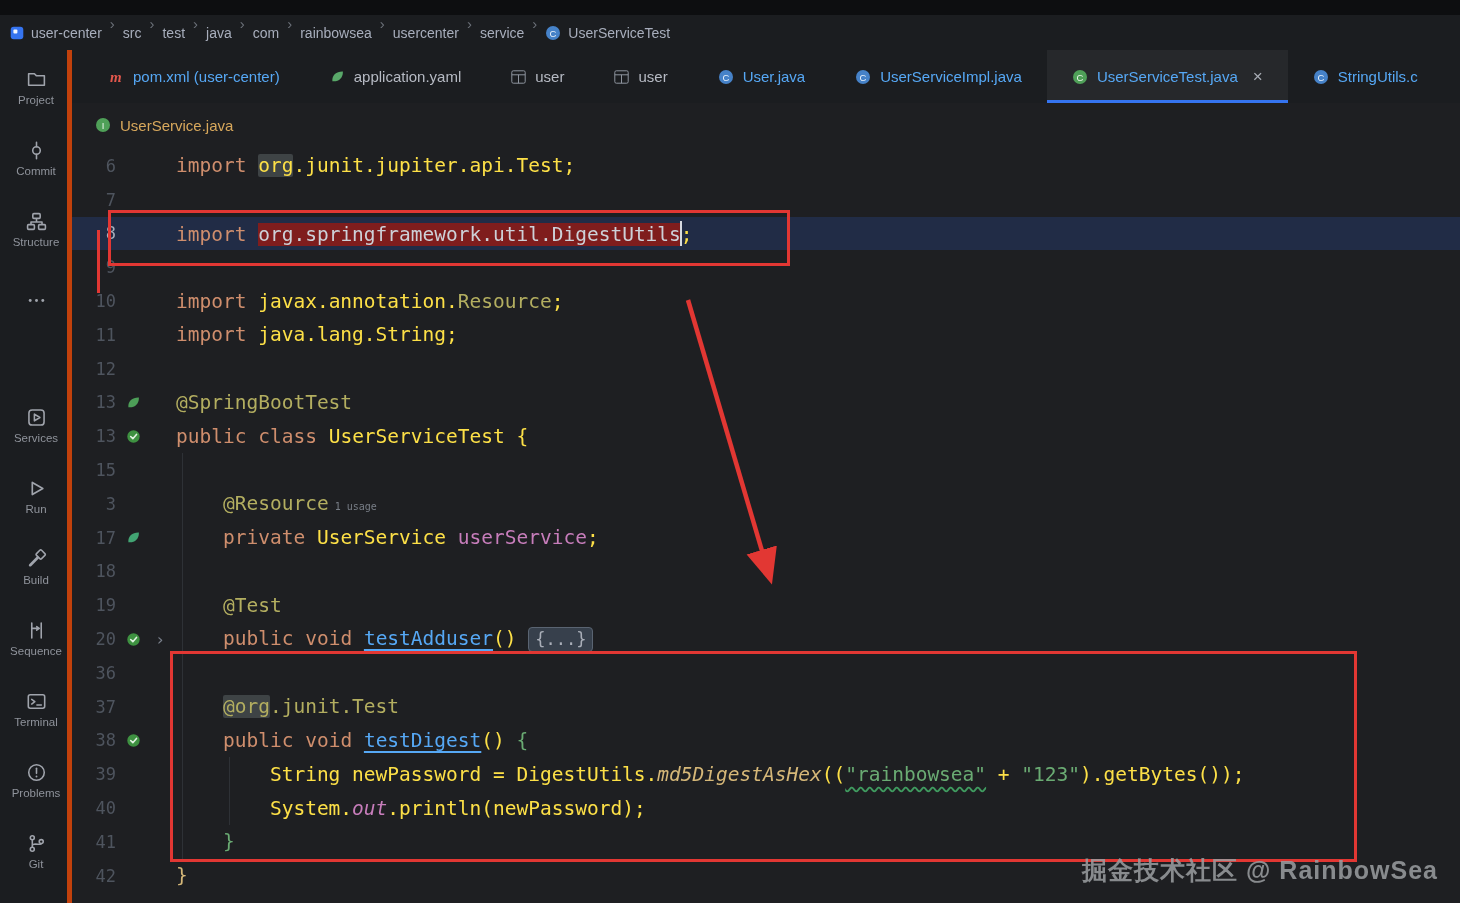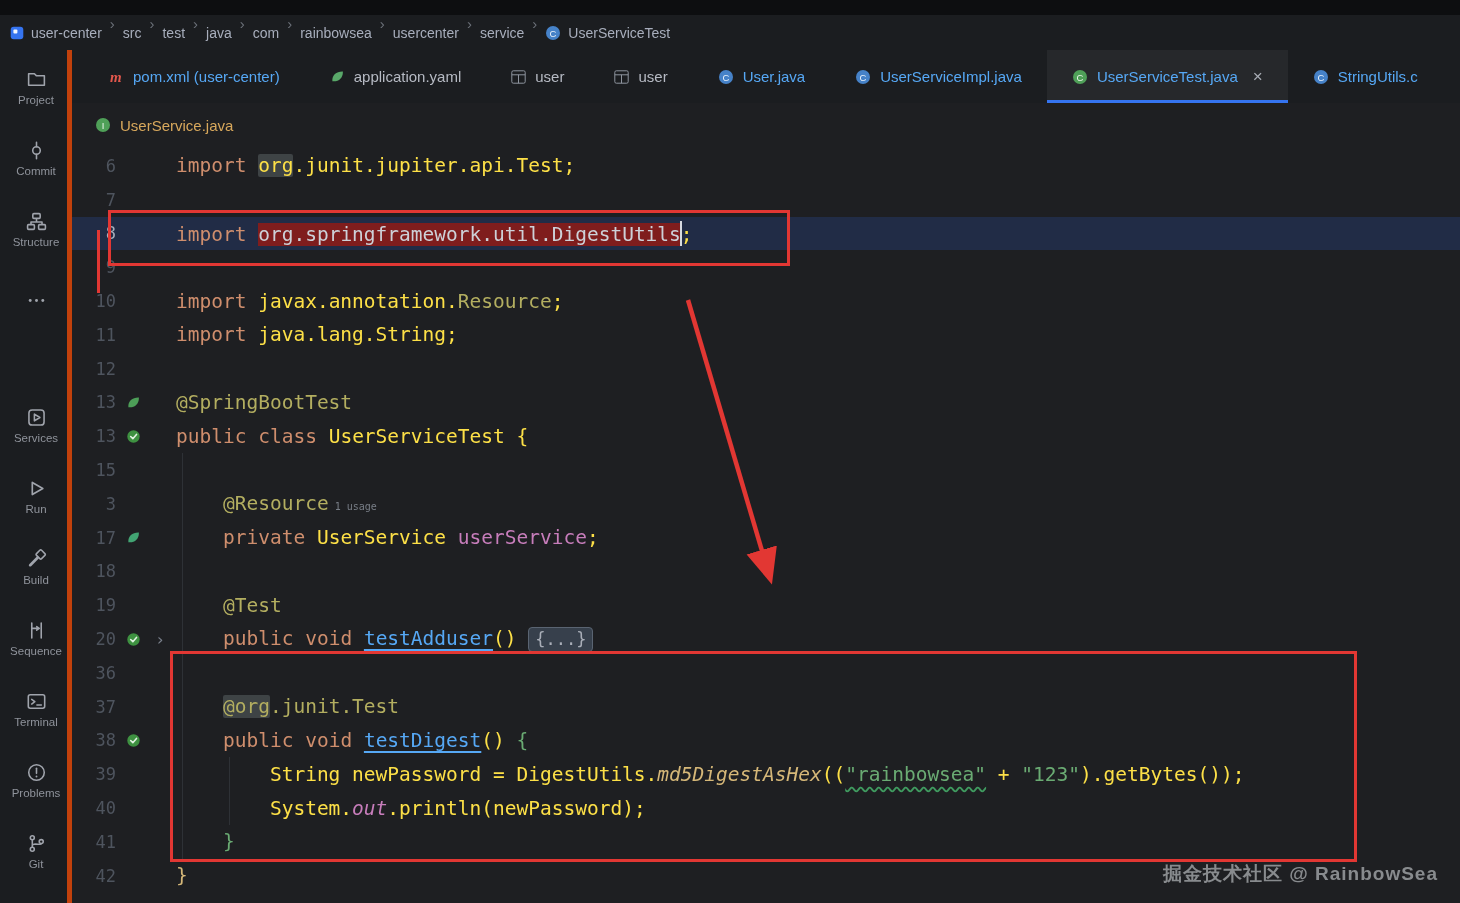--- a/index.html
+++ b/index.html
@@ -87,7 +87,7 @@
   svg.arrow{position:absolute;left:0;top:0;width:1460px;height:903px;z-index:41;
     pointer-events:none;}
 
-  .watermark{position:absolute;right:22px;bottom:16px;font-size:19px;font-weight:bold;
+  .watermark{position:absolute;right:22px;bottom:16px;font-size:25px;font-weight:bold;
     color:#9B9EA1;opacity:.85;letter-spacing:1px;z-index:60;}
 </style>
 </head>

